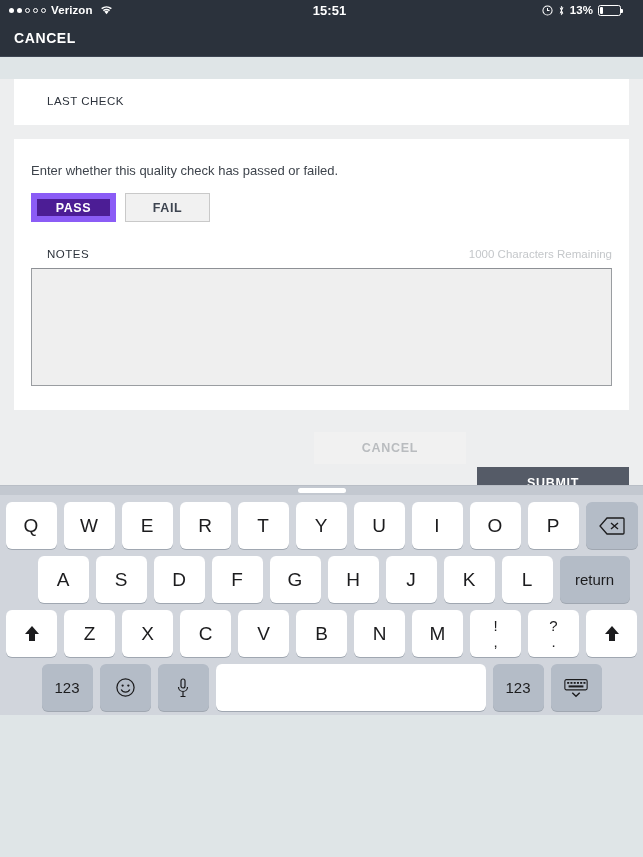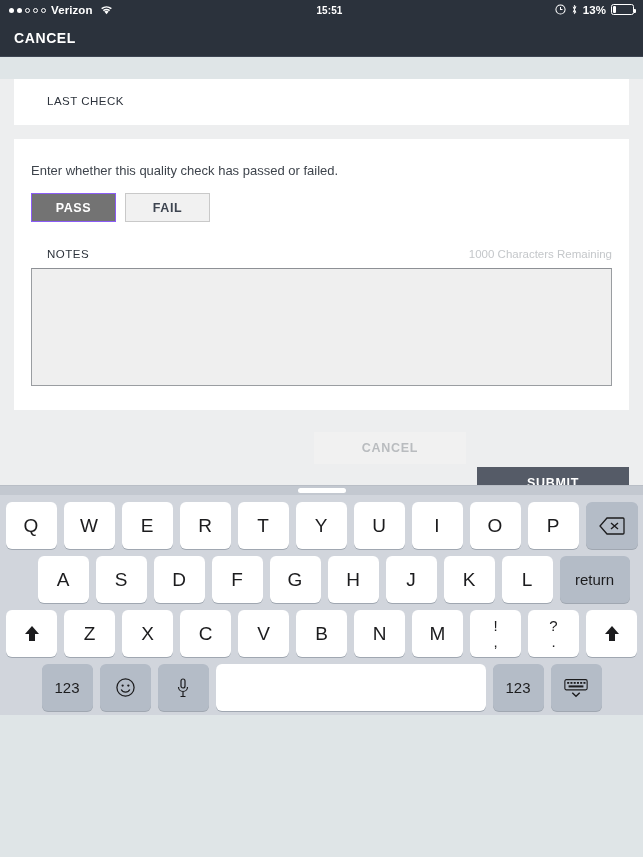--- a/index.html
+++ b/index.html
@@ -25,7 +25,7 @@
   .wifi-ic { display: inline-block; width: 13px; height: 10px; position: relative; margin-left: 2px; }
   .sb-center {
     position: absolute; left: 16px; right: 0; text-align: center;
-    font-size: 10px; font-weight: bold;
+    font-size: 13px; font-weight: bold;
   }
   .sb-right {
     margin-left: auto; display: flex; 

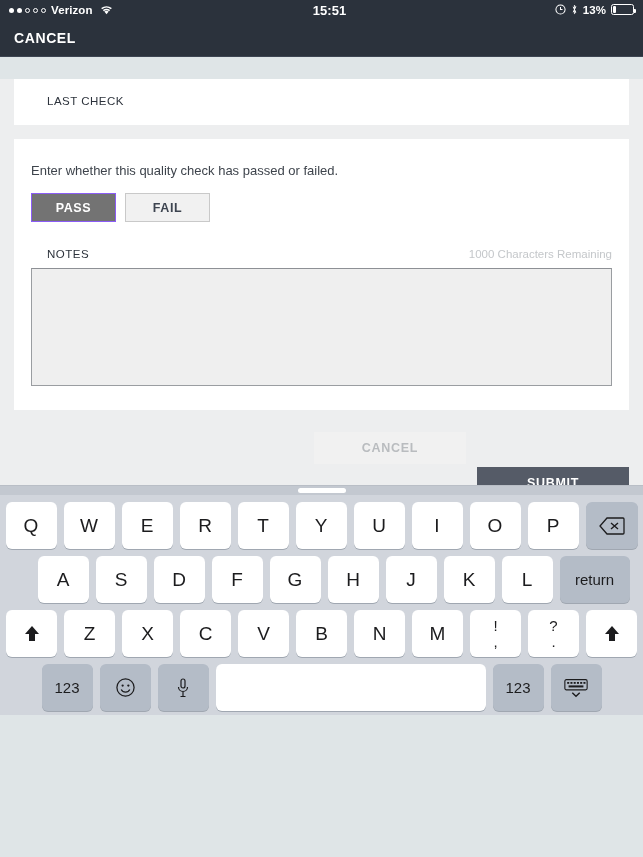--- a/index.html
+++ b/index.html
@@ -28,8 +28,8 @@
     font-size: 13px; font-weight: bold;
   }
   .sb-right {
-    margin-left: auto; display: flex; 
-    gap: 5px; padding-right: 9px; font-size: 11.5px; font-weight: bold;
+    margin-left: auto; display: flex; align-items: center;
+    gap: 5px; padding-right: 22px; font-size: 11.5px; font-weight: bold;
   }
   .batt {
     width: 23px; height: 11px; border: 1px solid #ffffff;

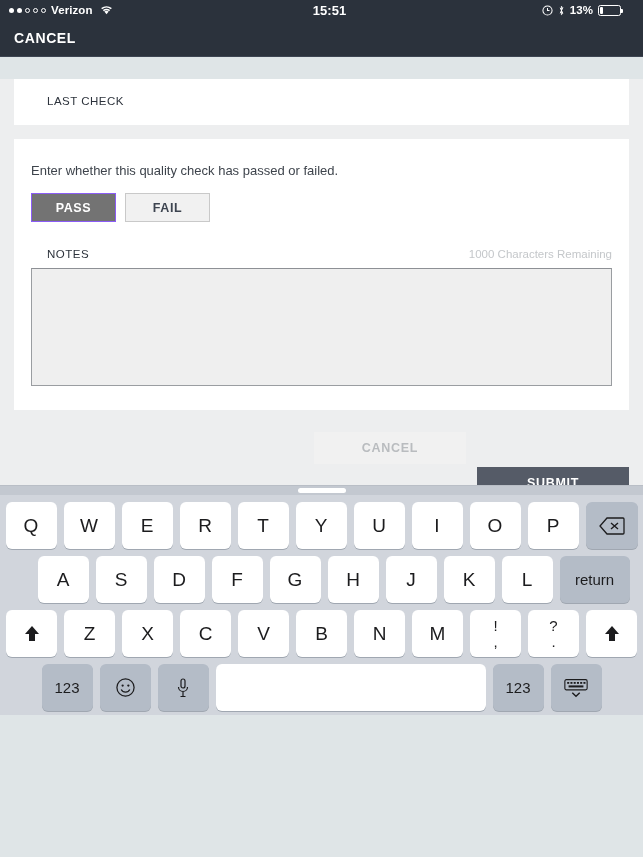--- a/index.html
+++ b/index.html
@@ -81,7 +81,7 @@
     justify-content: center; font-size: 12.5px; font-weight: bold;
     letter-spacing: .6px; cursor: pointer;
   }
-  .seg-btn.on { background: #737373; color: #ffffff; border: 1px solid #8b5cf6; }
+  .seg-btn.on { background: #4c1d95; color: #ffffff; border: 6px solid #8b5cf6; }
   .seg-btn.off { background: #f1f1f1; color: #3d4450; border: 1px solid #c9c9c9; }
 
   .notes-head {

